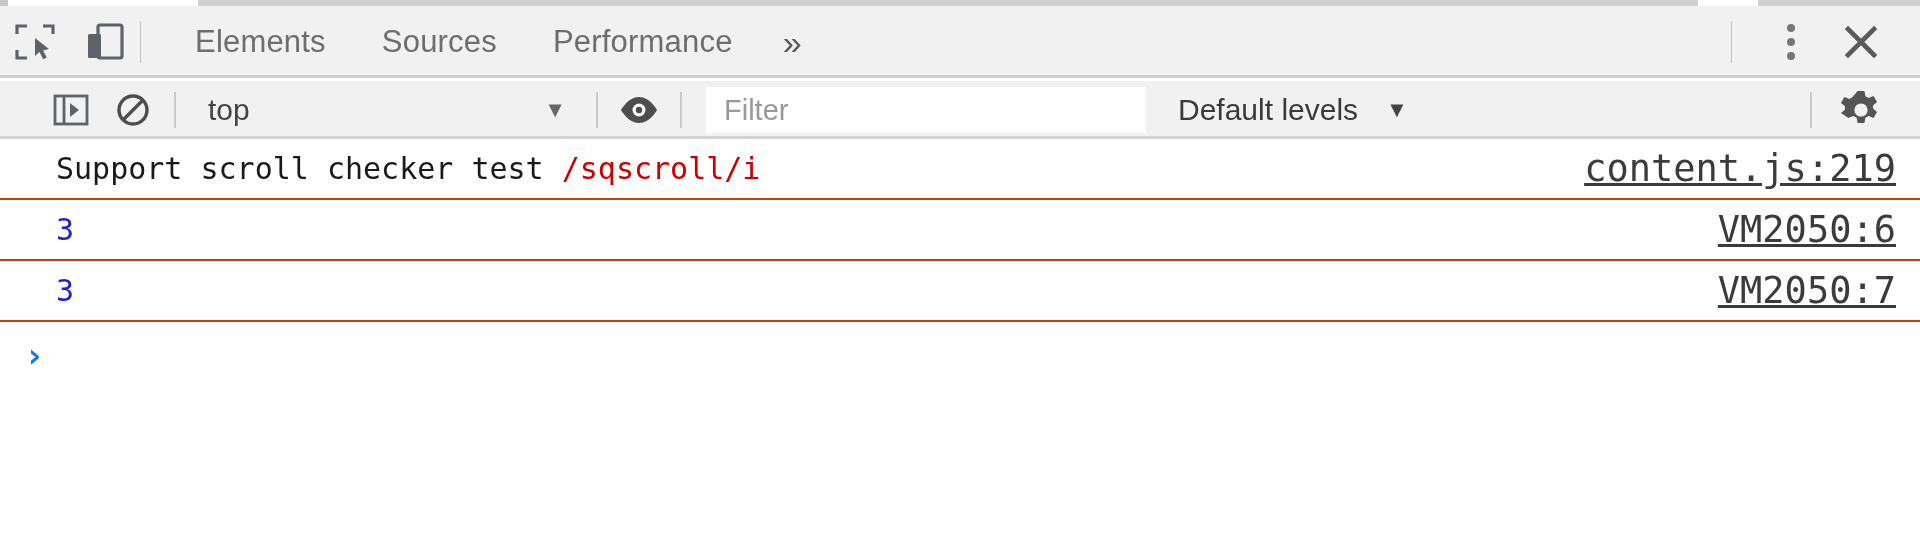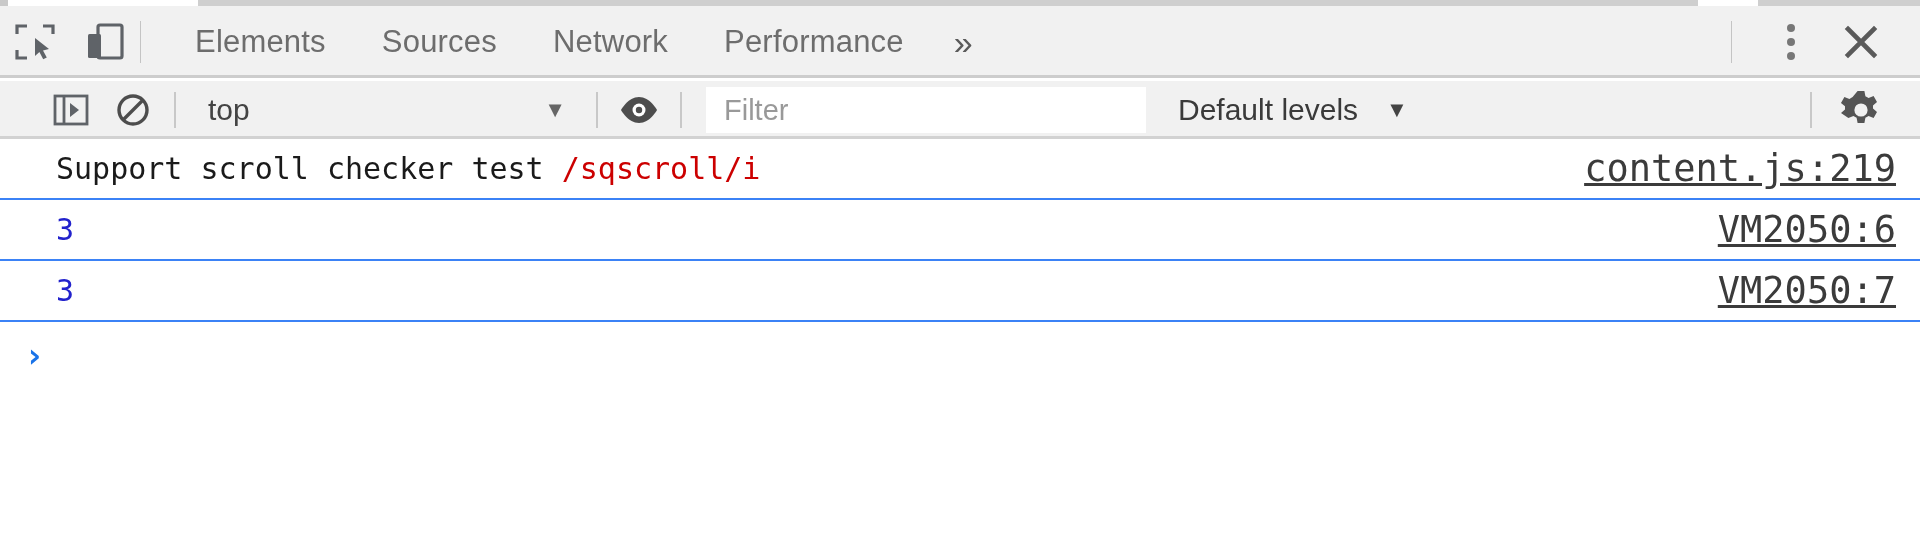--- a/index.html
+++ b/index.html
@@ -190,9 +190,6 @@
       <span>Sources</span>
     </div>
     <div class="tab">
-      <span>Network</span>
-    </div>
-    <div class="tab">
       <span>Performance</span>
     </div>
     <div class="tab overflow">

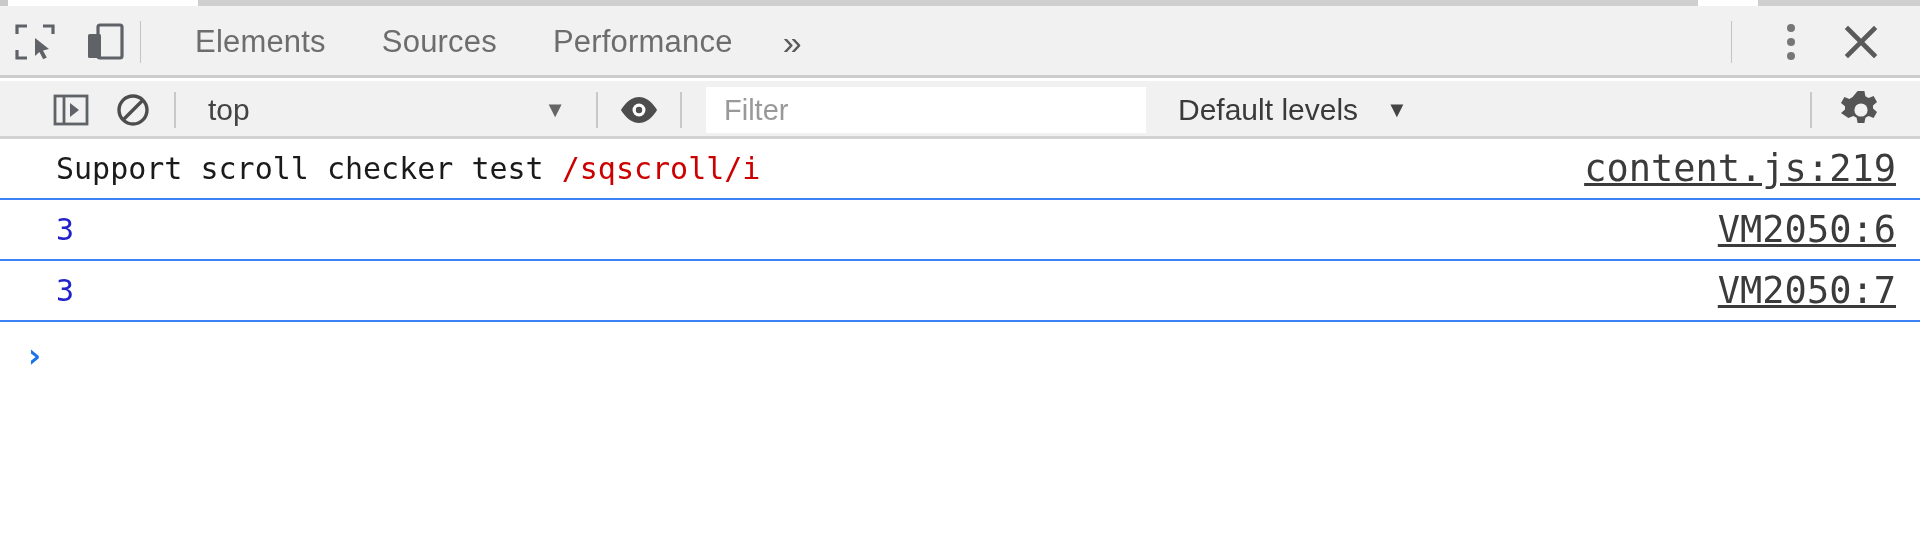--- a/index.html
+++ b/index.html
@@ -129,7 +129,7 @@
   .row {
     position: relative; width: 1920px; min-height: 61px;
     display: flex; align-items: center;
-    border-bottom: 2px solid #3b82f6;
+    border-bottom: 2px solid #c2410c;
     padding: 0 24px 0 56px;
     font-family: "DejaVu Sans Mono", monospace;
     font-size: 30px;

